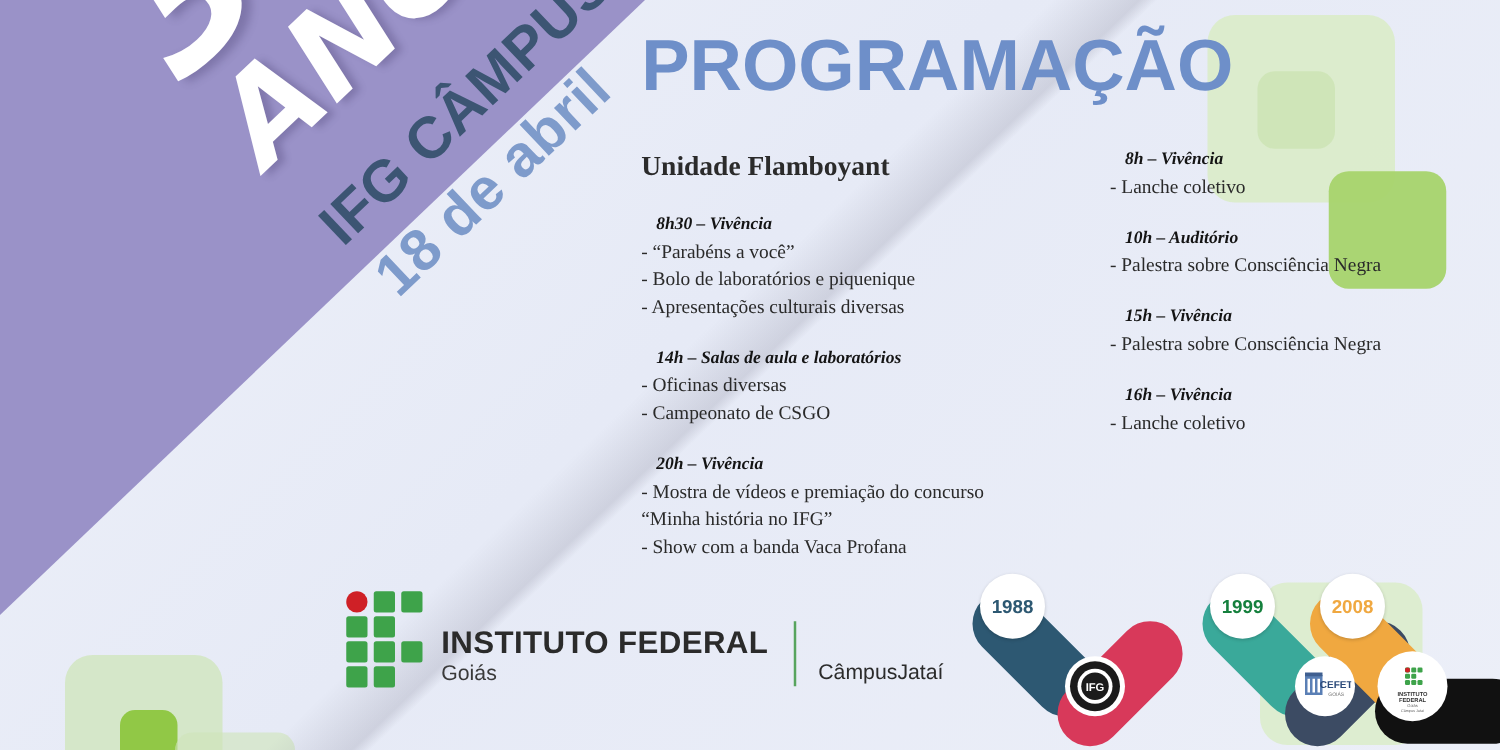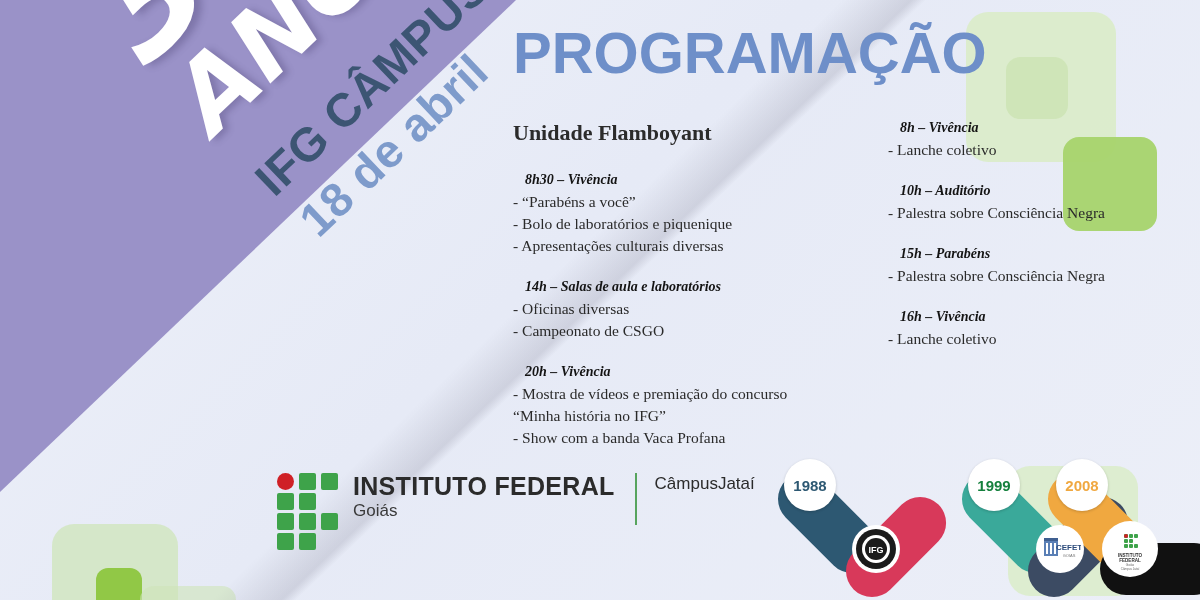--- a/index.html
+++ b/index.html
@@ -175,7 +175,7 @@
     </div>
 
     <div class="blk">
-      <div class="blk-title">15h – Parabéns</div>
+      <div class="blk-title">15h – Vivência</div>
       <div class="blk-line">- Palestra sobre Consciência Negra</div>
     </div>
 

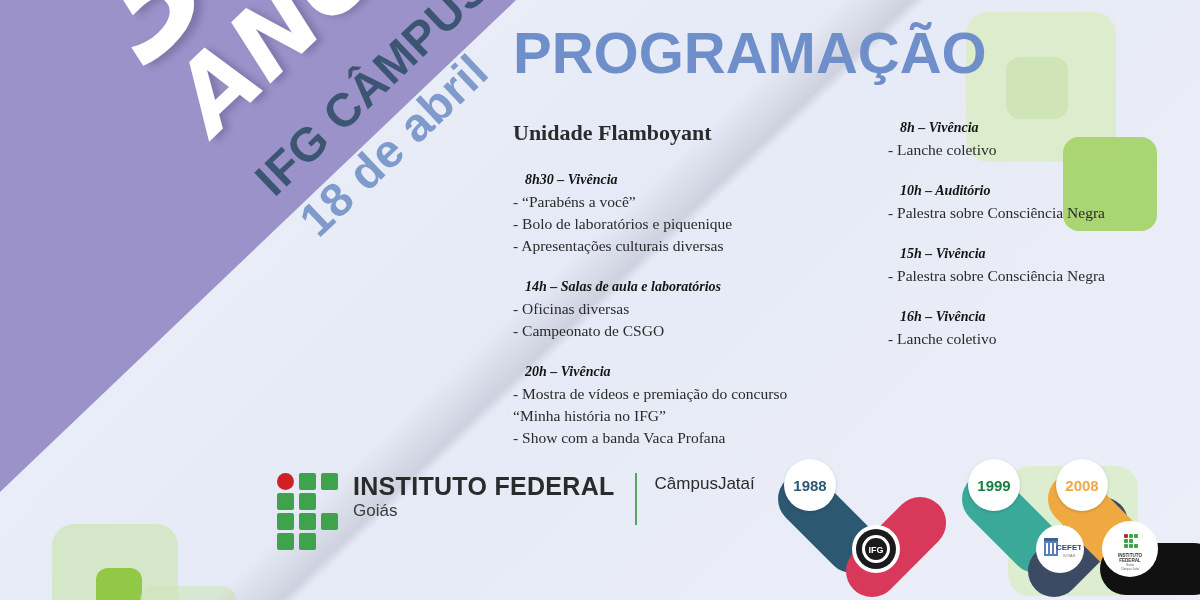--- a/index.html
+++ b/index.html
@@ -88,7 +88,7 @@
   }
 
   
-  #logo{position:absolute;left:277px;top:473px;display:flex;align-items:flex-start;}
+  #logo{position:absolute;left:277px;top:473px;display:flex;align-items:flex-end;}
   #logo-mark{position:relative;width:62px;height:76px;margin-right:14px;}
   .lk{position:absolute;width:17px;height:17px;background:#3ea34a;border-radius:2px;}
   .lk.red{background:#cf2026;border-radius:50%;}

